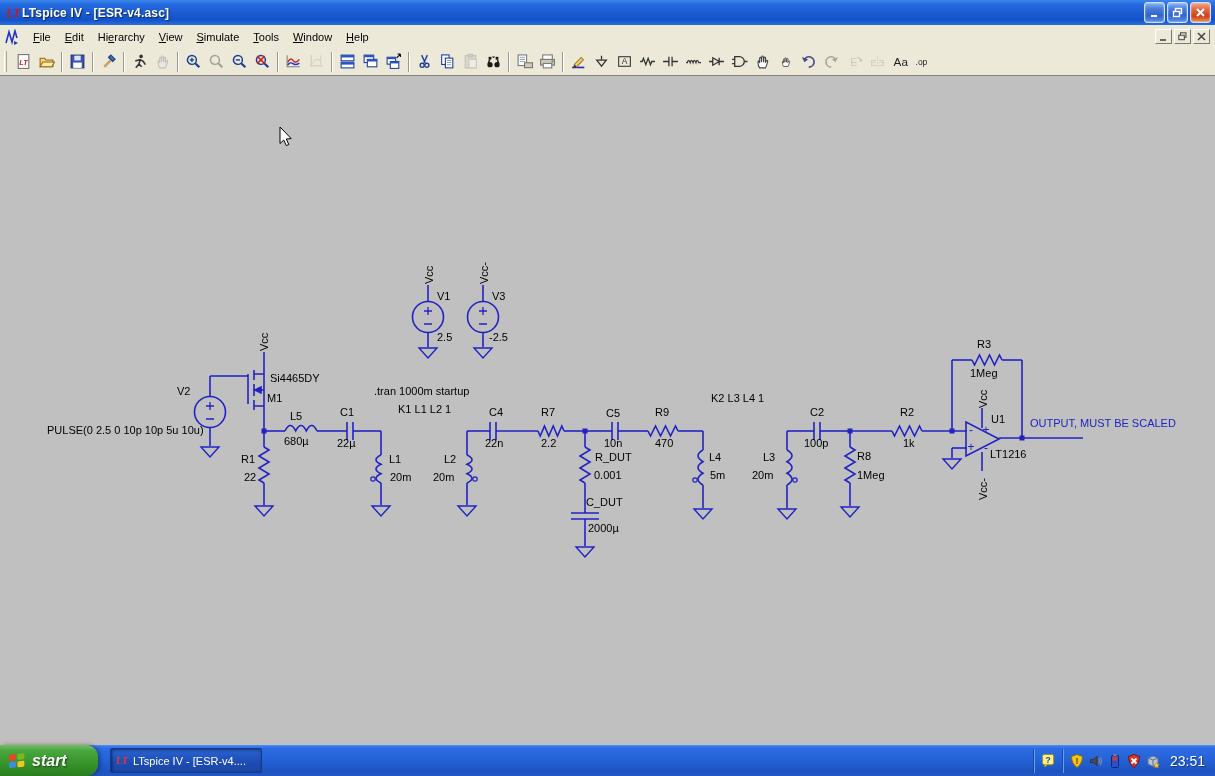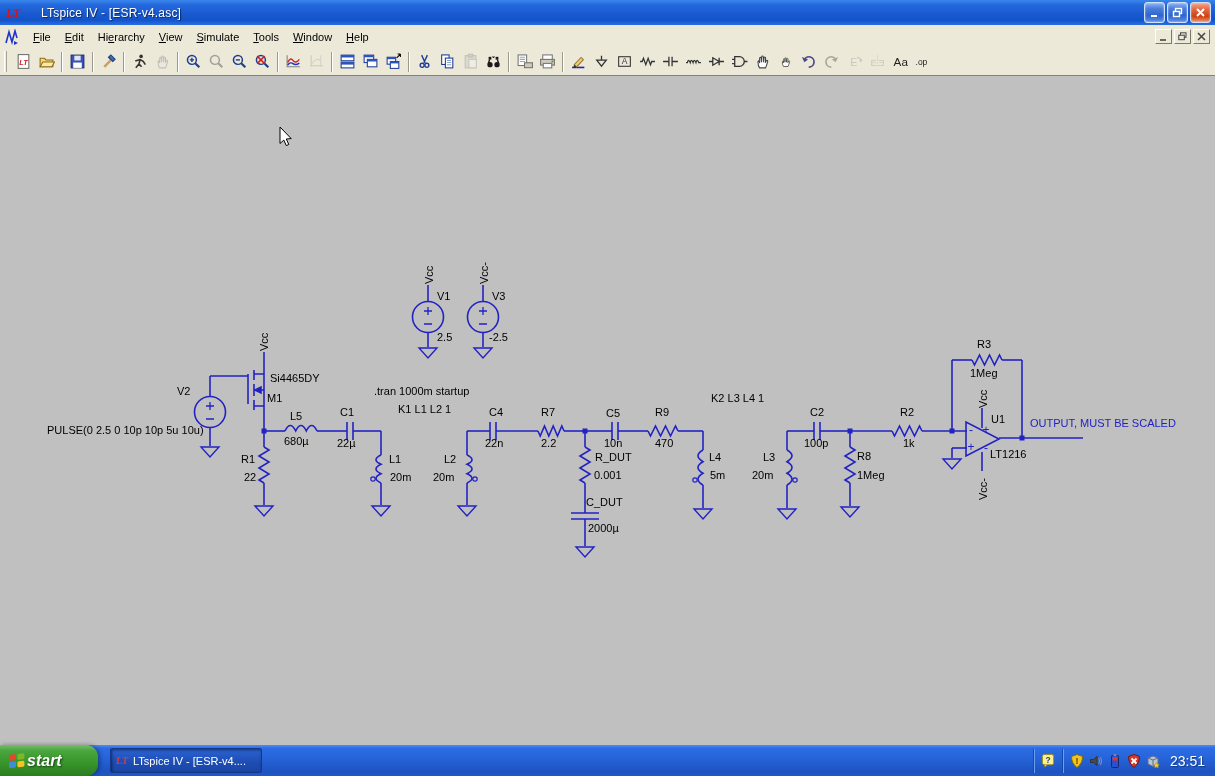--- a/index.html
+++ b/index.html
@@ -10,7 +10,7 @@
 .titlebar{height:25px;display:flex;align-items:center;padding-left:4px;
  background:linear-gradient(180deg,#3a86ec 0%,#2468dd 20%,#1a5ad0 55%,#1353c8 80%,#2a6ee4 100%);}
 .app-icon{width:18px;height:17px;display:flex;align-items:center;justify-content:center;}
-.title{color:#fff;font-weight:normal;font-size:12px;margin-left:19px;text-shadow:1px 1px 1px rgba(0,0,0,.55);letter-spacing:.2px;}
+.title{color:#fff;font-weight:bold;font-size:12px;margin-left:0;text-shadow:1px 1px 1px rgba(0,0,0,.55);letter-spacing:.2px;}
 .winbtns{margin-left:auto;display:flex;gap:2px;padding-right:4px;}
 .wbtn{width:21px;height:21px;border-radius:3px;border:1px solid #cfe0f7;display:flex;align-items:center;justify-content:center;padding:0;
  background:linear-gradient(180deg,#8fb4f2 0%,#4a7edd 30%,#2f64cc 65%,#5b8fe8 100%);box-shadow:inset 0 0 2px rgba(255,255,255,.7);}

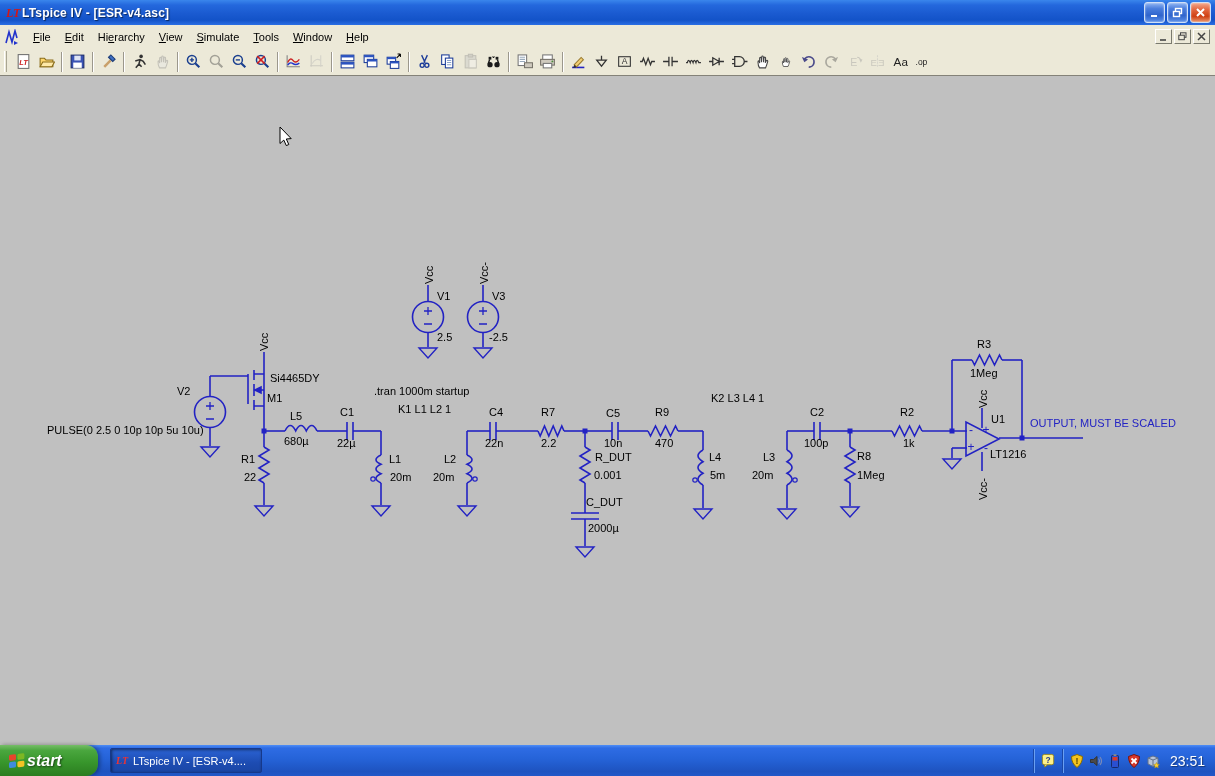--- a/index.html
+++ b/index.html
@@ -38,7 +38,7 @@
 
 .taskbar{height:31px;display:flex;align-items:stretch;position:relative;
  background:linear-gradient(180deg,#4e8df6 0%,#2e6ce4 10%,#2563d8 45%,#1e53c0 85%,#2157c8 100%);}
-.startbtn{width:98px;display:flex;align-items:center;padding-left:7px;border:none;
+.startbtn{width:98px;display:flex;align-items:center;gap:5px;padding-left:7px;border:none;
  background:linear-gradient(180deg,#76bd68 0%,#4aa63e 18%,#38962c 55%,#2b7d20 100%);
  border-radius:0 12px 12px 0;color:#fff;font-style:italic;font-weight:bold;font-size:16px;
  text-shadow:1px 1px 2px rgba(0,0,0,.55);box-shadow:2px 0 4px rgba(0,0,0,.35);}

